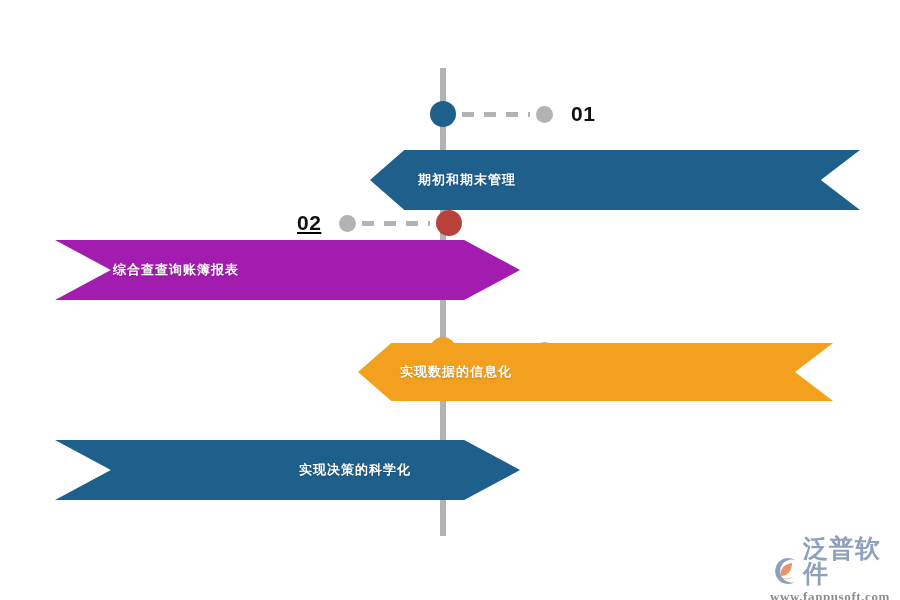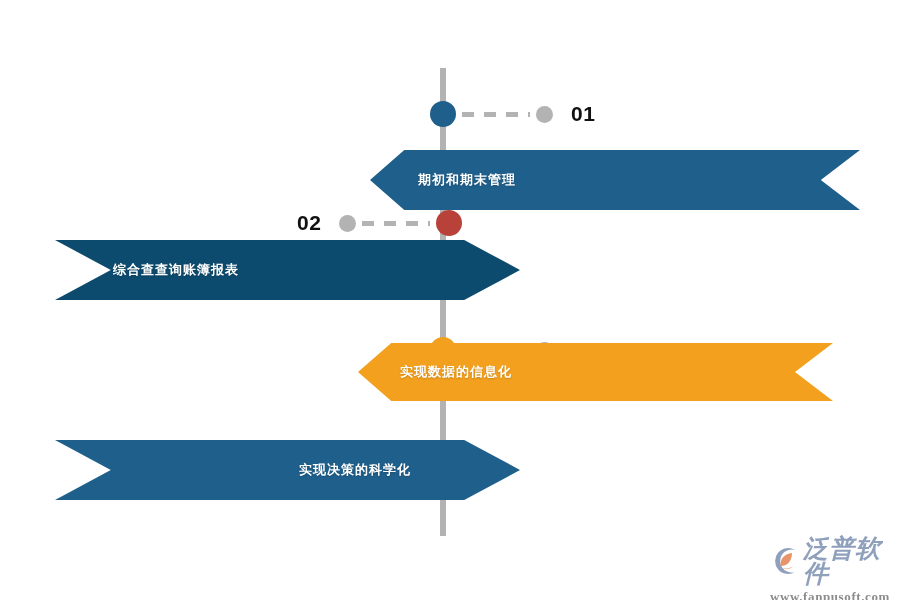--- a/index.html
+++ b/index.html
@@ -137,7 +137,7 @@
   .conn-1 { left: 430px; top: 99px;  }
   .conn-3 { left: 430px; top: 303px; margin-top: 32px; }
   
-  .conn-2 { left: 297px; top: 208px; }
+  .conn-2 { left: 297px; top: 208px; text-decoration: underline; }
   .conn-4 { left: 297px; top: 403px; }
 
   .conn-right .dashes { width: 68px; margin: 0 6px; }

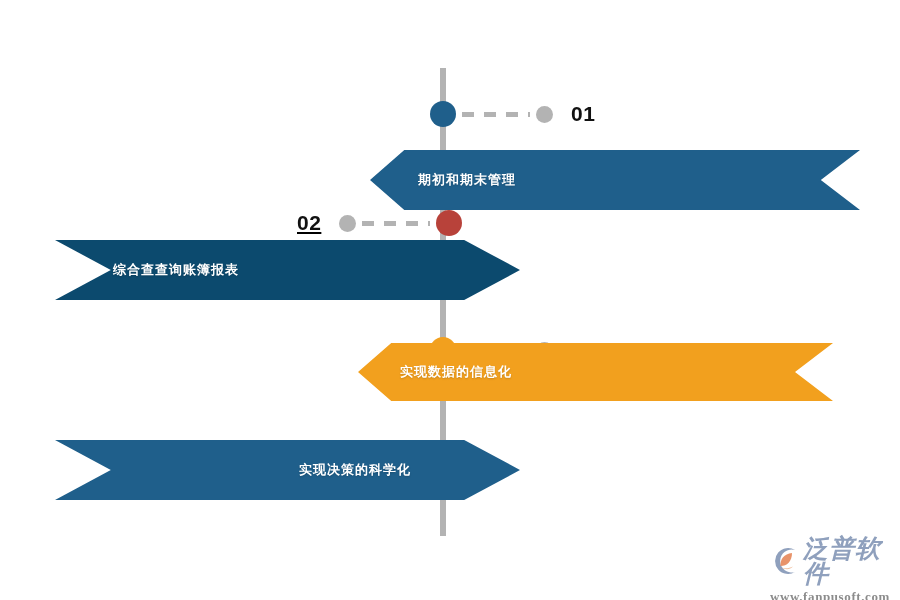--- a/index.html
+++ b/index.html
@@ -209,7 +209,7 @@
     <span class="node-dot red" style="background: rgb(184, 66, 58);"></span>
   </div>
 
-  <div class="banner banner-2" style="background: #0c4a6e;">
+  <div class="banner banner-2" style="background: #a21caf;">
     <span class="banner-label">综合查查询账簿报表</span>
   </div>
 

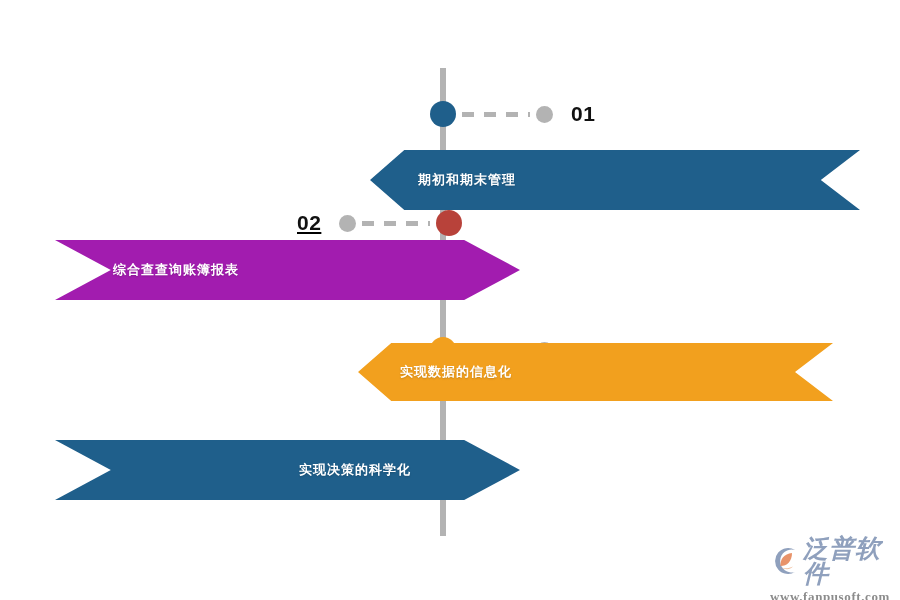--- a/index.html
+++ b/index.html
@@ -157,9 +157,8 @@
   }
   .logo-row {
     display: flex;
-    align-items: center;
+    align-items: flex-end;
     gap: 5px;
-    font-style: italic;
   }
   .logo-mark {
     width: 30px;

